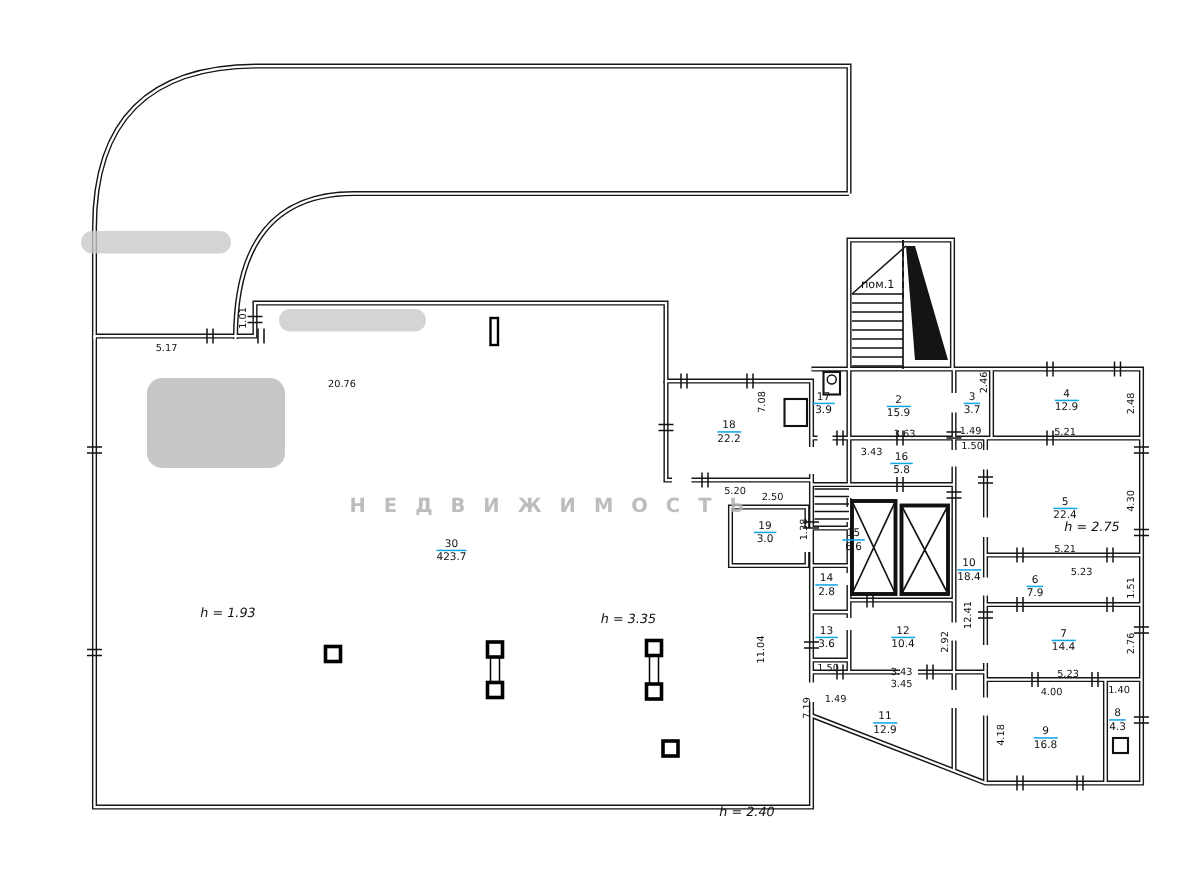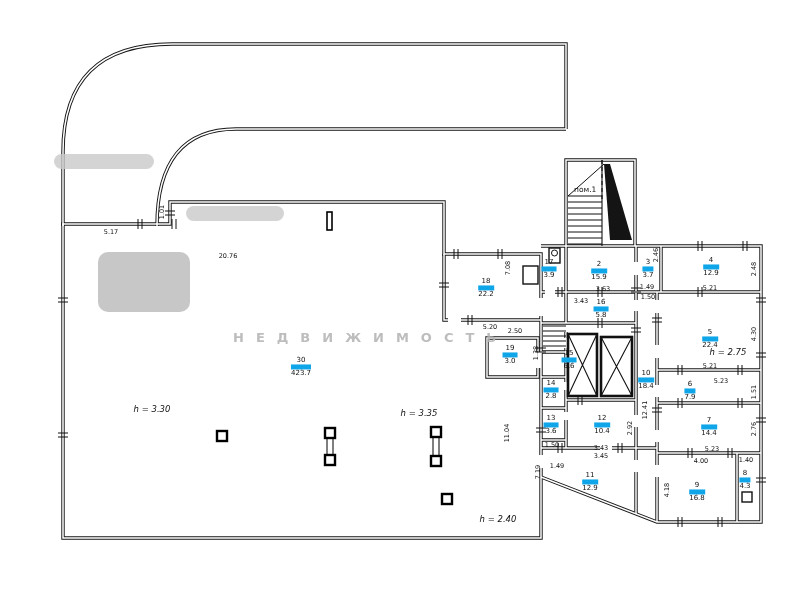--- a/index.html
+++ b/index.html
@@ -20,7 +20,7 @@
   #labels{position:absolute;left:0;top:0;width:801px;height:518px;pointer-events:none;}
   .rlab{position:absolute;transform:translate(-50%,-50%);text-align:center;color:#101010;
         font-size:7px;line-height:1.15;white-space:nowrap;}
-  .rlab .rnum{display:block;border-bottom:5px solid #0ea5e9;padding:0 3px;}
+  .rlab .rnum{display:block;border-bottom:1px solid #0ea5e9;padding:0 3px;}
   .dim{position:absolute;transform:translate(-50%,-50%);font-size:6.5px;color:#101010;white-space:nowrap;}
   .dim.v{transform:translate(-50%,-50%) rotate(-90deg);}
   .hlab{position:absolute;transform:translate(-50%,-50%);font-size:8.5px;font-style:italic;

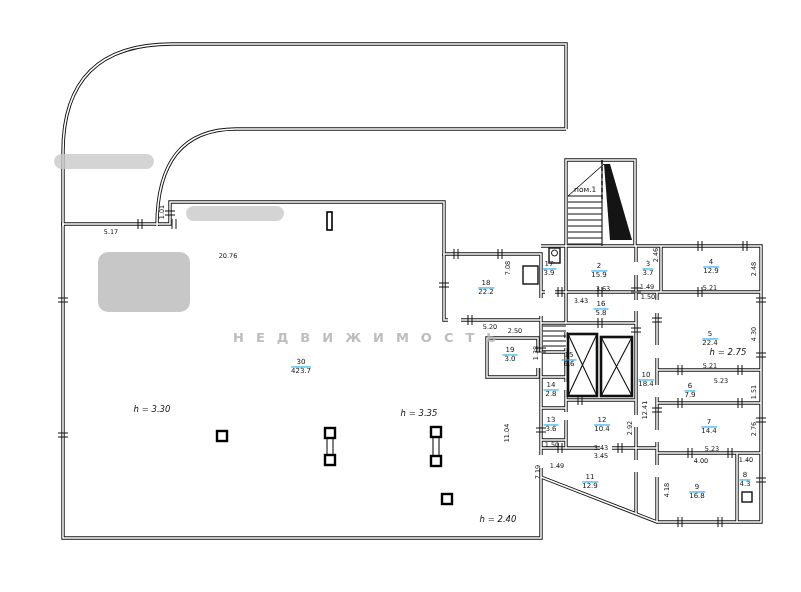--- a/index.html
+++ b/index.html
@@ -219,7 +219,7 @@
       <div class="dim v" style="left: 645px; top: 410px;">12.41</div>
       <div class="dim v" style="left: 538px; top: 472px;">7.19</div>
       <div class="dim v" style="left: 507px; top: 433px;">11.04</div>
-      <div class="hlab" style="left: 152px; top: 409px;">h = 3.30</div>
+      <div class="hlab" style="left: 152px; top: 409px;">h = 1.93</div>
       <div class="hlab" style="left: 419px; top: 413px;">h = 3.35</div>
       <div class="hlab" style="left: 728px; top: 352px;">h = 2.75</div>
       <div class="hlab" style="left: 498px; top: 519px;">h = 2.40</div>

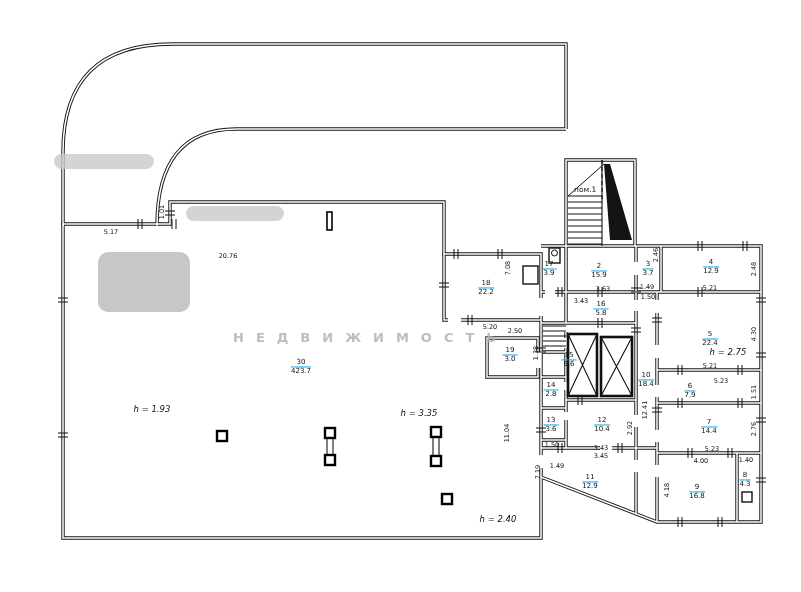--- a/index.html
+++ b/index.html
@@ -222,7 +222,7 @@
       <div class="hlab" style="left: 152px; top: 409px;">h = 1.93</div>
       <div class="hlab" style="left: 419px; top: 413px;">h = 3.35</div>
       <div class="hlab" style="left: 728px; top: 352px;">h = 2.75</div>
-      <div class="hlab" style="left: 498px; top: 519px;">h = 2.40</div>
+      <div class="hlab" style="left: 498px; top: 542px;">h = 2.40</div>
     </div>
 
 </div>

